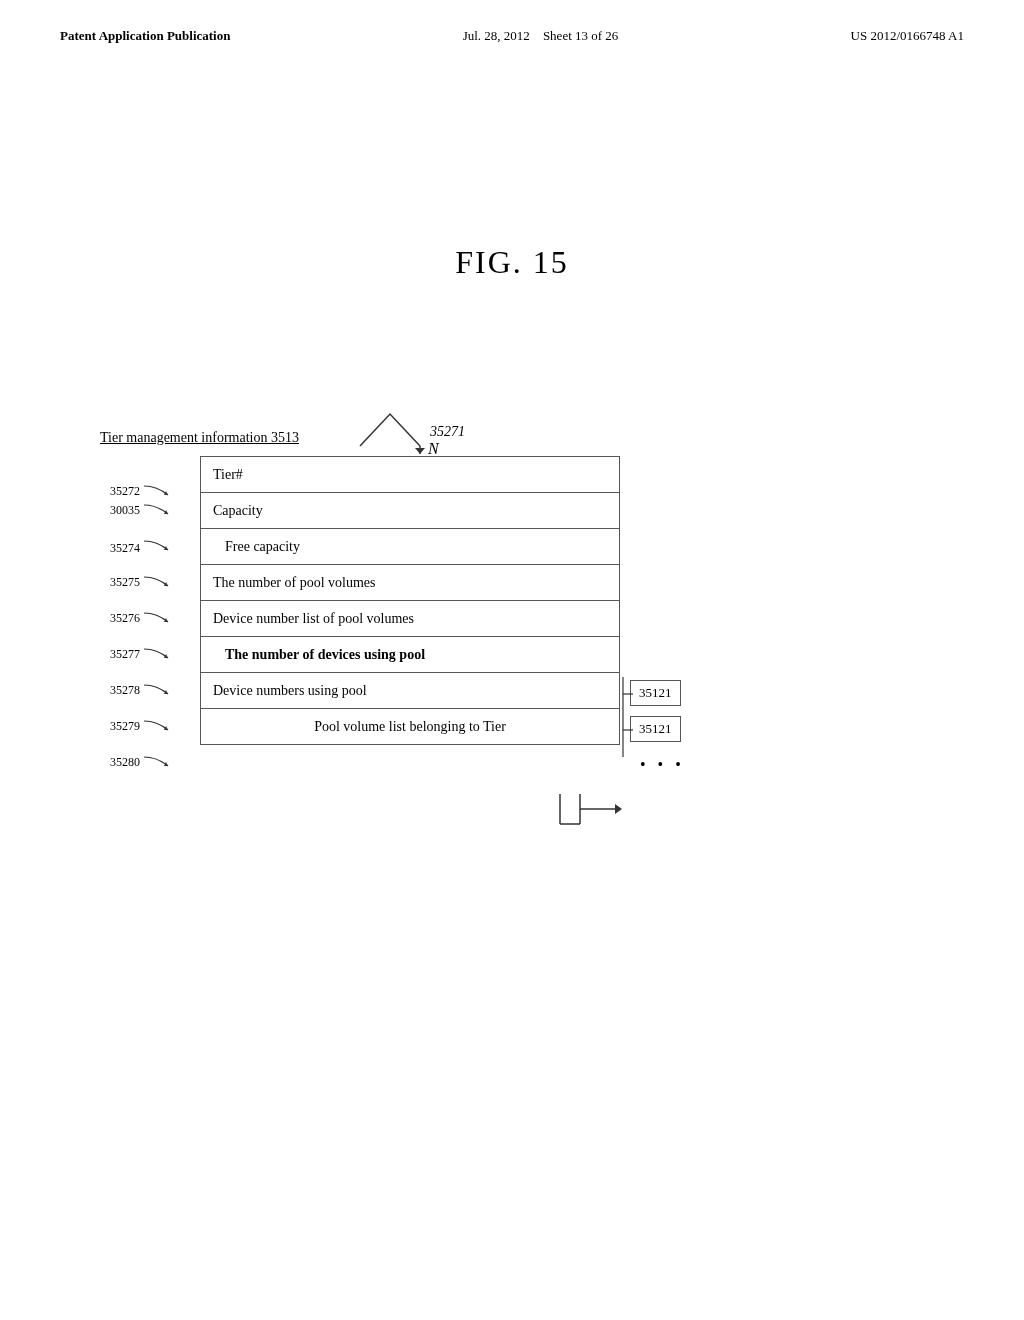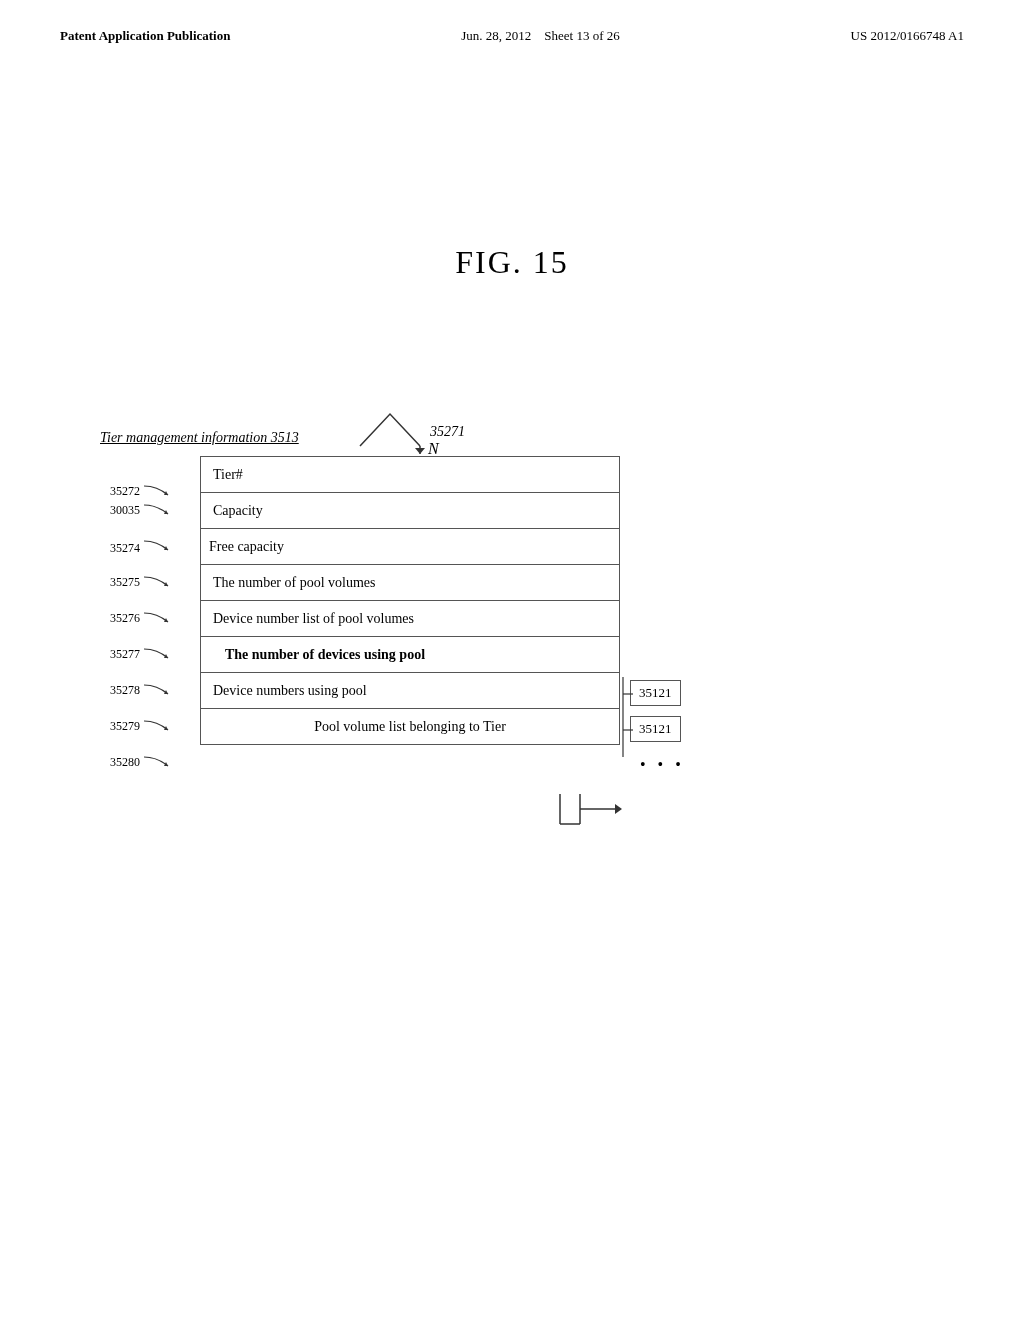--- a/index.html
+++ b/index.html
@@ -102,7 +102,7 @@
 <div class="page-header">
   <div class="header-left">Patent Application Publication</div>
   <div class="header-center">
-    <span>Jun. 28, 2012</span>&nbsp;&nbsp;&nbsp;
+    <span>Jul. 28, 2012</span>&nbsp;&nbsp;&nbsp;
     <span>Sheet 13 of 26</span>
   </div>
   <div class="header-right">US 2012/0166748 A1</div>

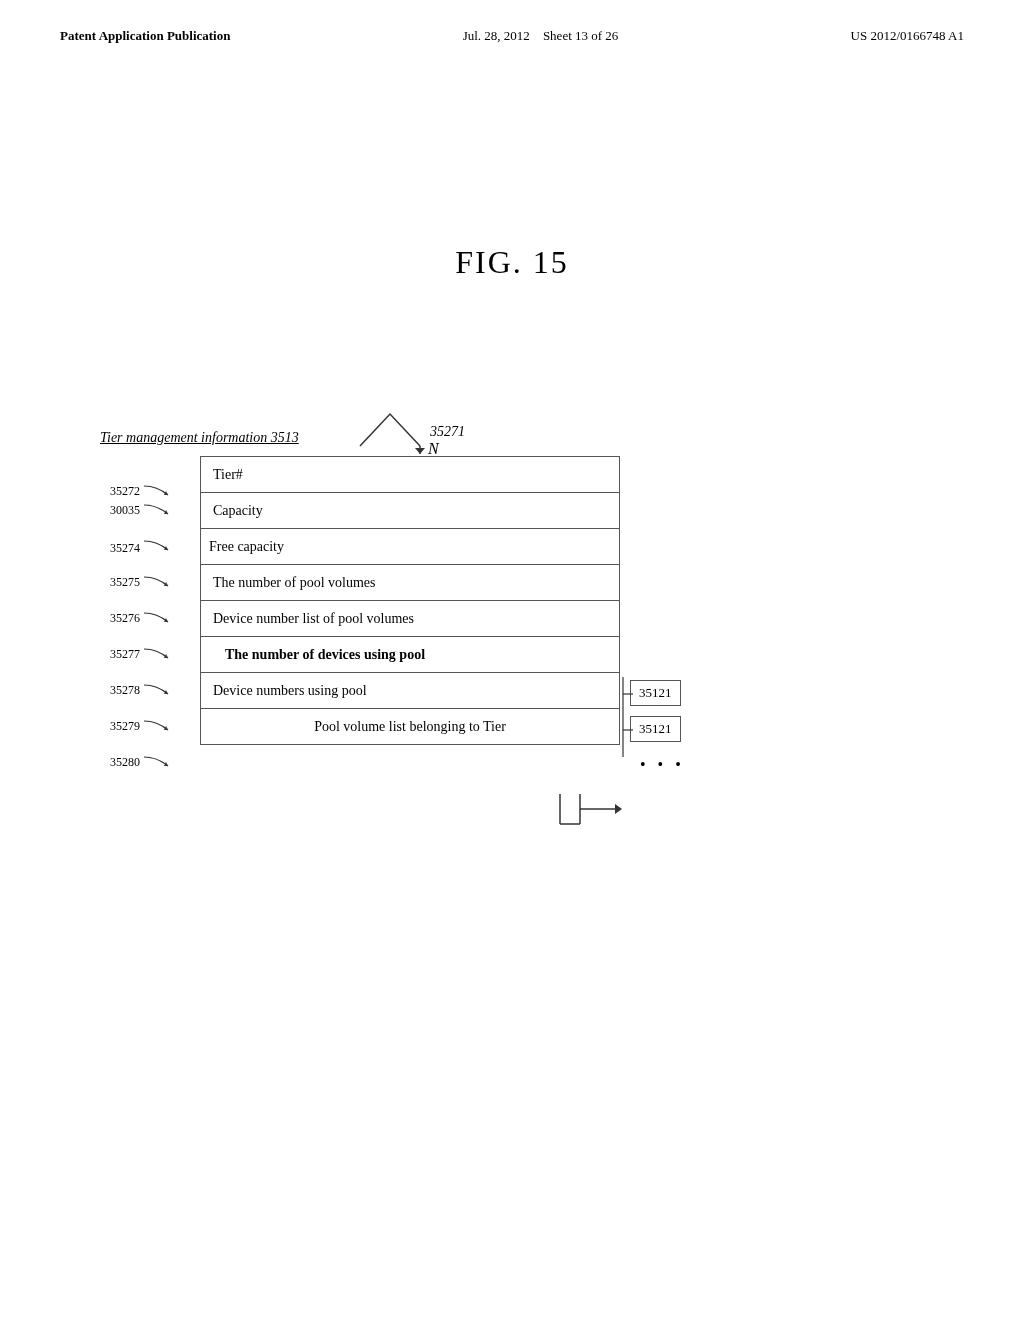--- a/index.html
+++ b/index.html
@@ -60,7 +60,6 @@
       font-size: 14px;
       text-decoration: underline;
       margin-bottom: 9px;
-      font-style: italic;
     }
 
     

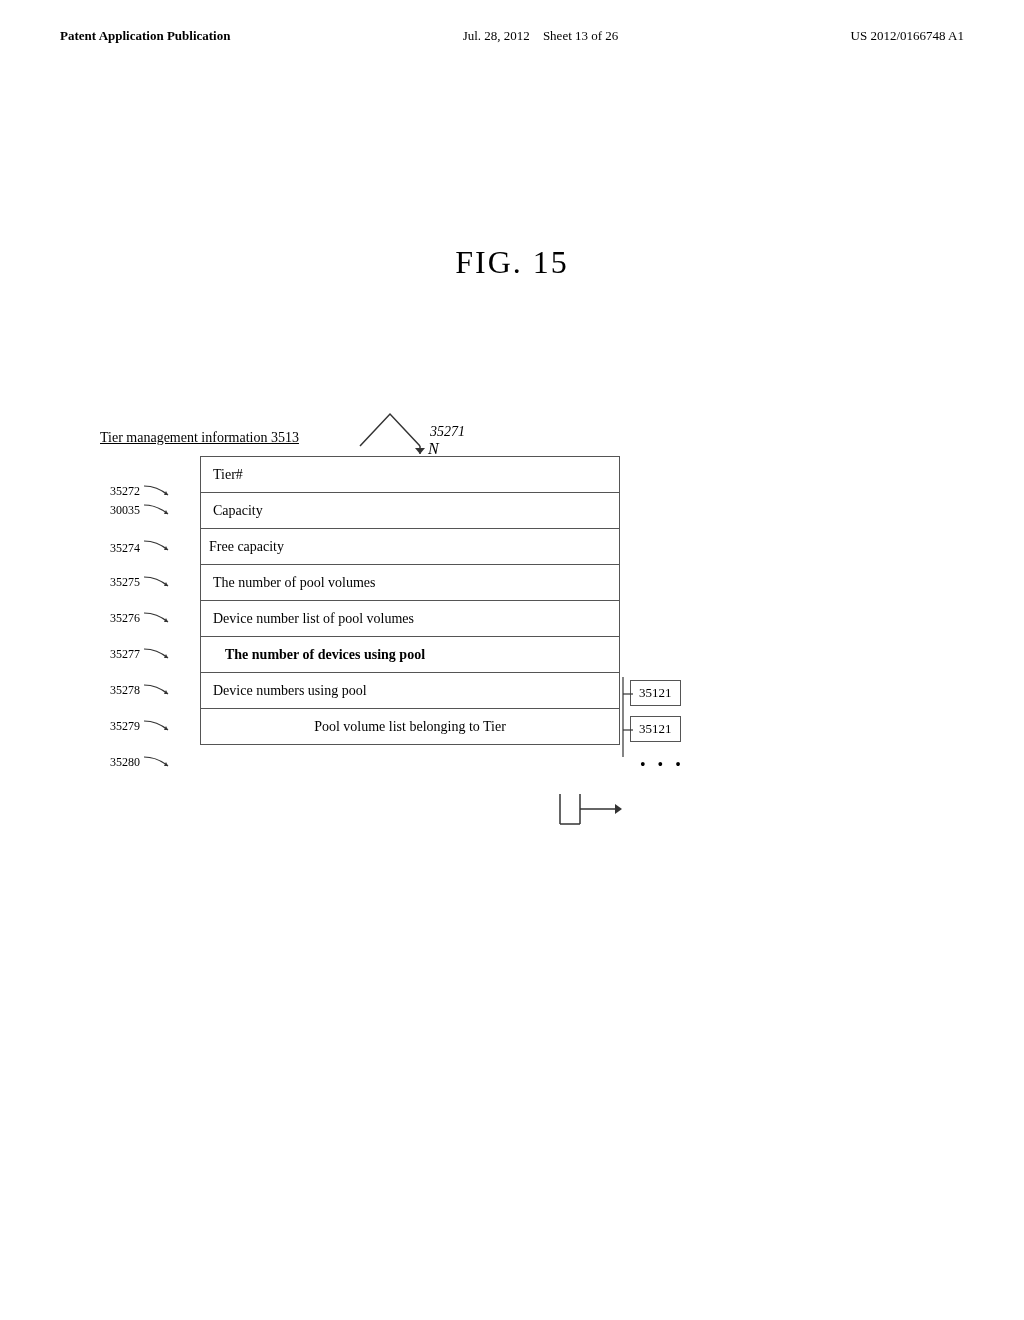--- a/index.html
+++ b/index.html
@@ -202,7 +202,7 @@
         <td class="label-cell" style="border:1px solid #555; padding:6px 12px; font-size:14px; height:36px;">Capacity</td>
       </tr>
       <tr>
-        <td class="label-cell" style="border:1px solid #555; padding:6px 8px; font-size:14px; height:36px;margin-top:44px;">Free capacity</td>
+        <td class="label-cell" style="border:1px solid #555; padding:6px 24px; font-size:14px; height:36px;margin-top:44px;">Free capacity</td>
       </tr>
       <tr>
         <td class="label-cell" style="border:1px solid #555; padding:6px 12px; font-size:14px; height:36px;">The number of pool volumes</td>

